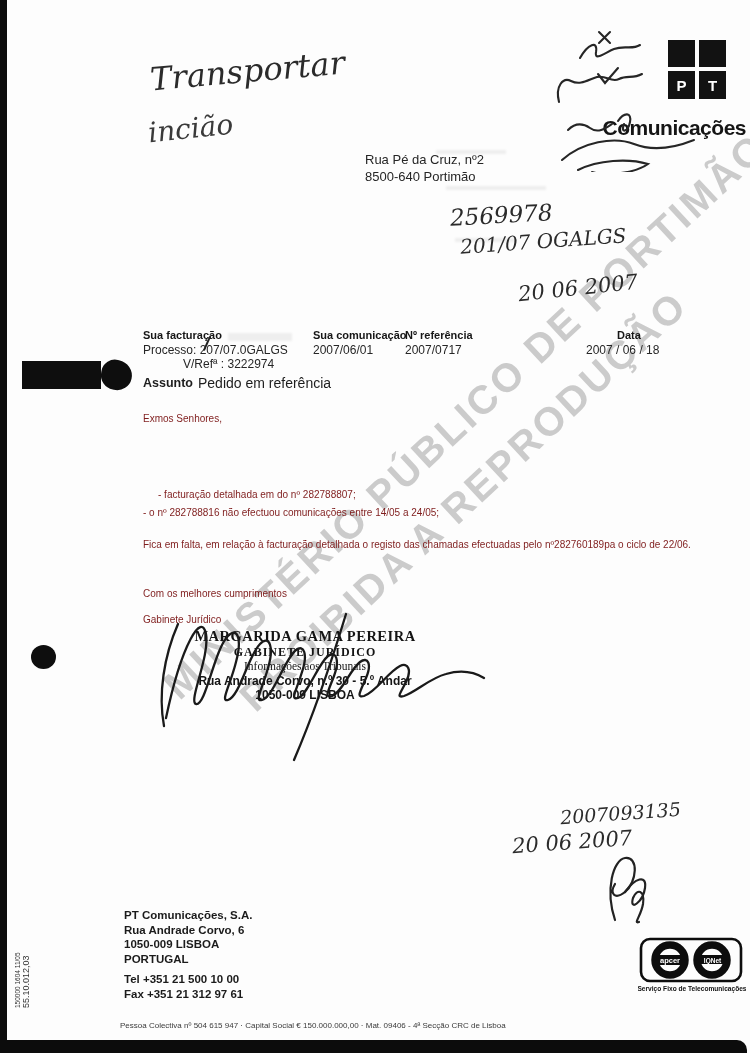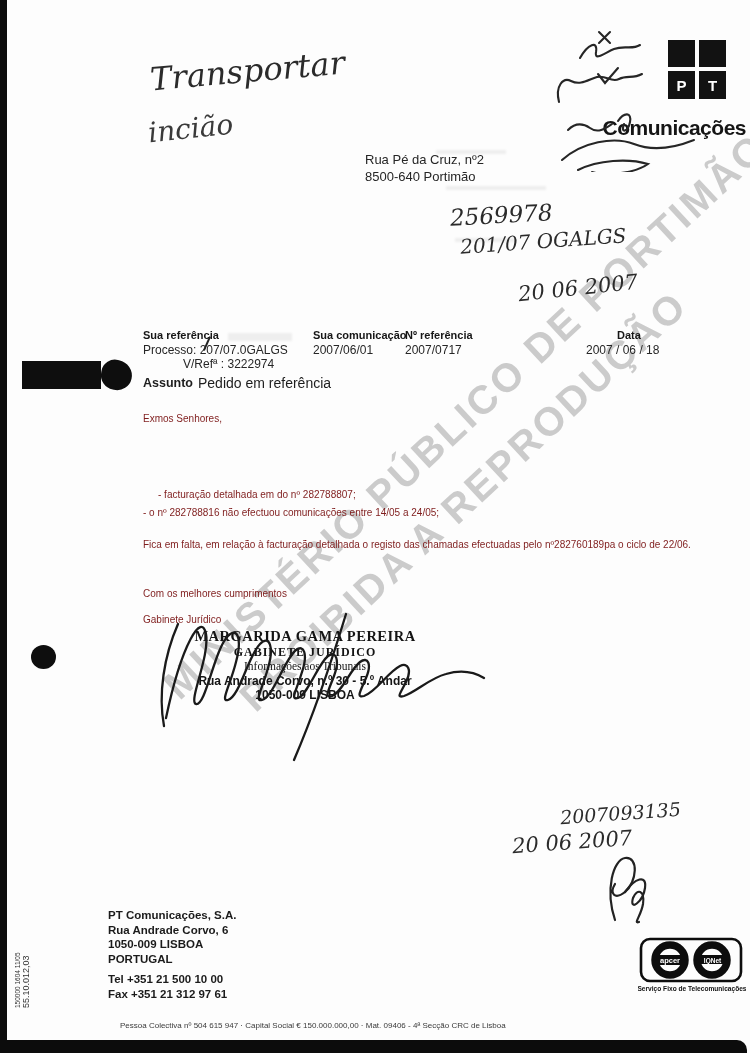--- a/index.html
+++ b/index.html
@@ -109,7 +109,7 @@
   <div class="abs hw hw-ref">201/07 OGALGS</div>
   <div class="abs hw hw-date">20 06 2007</div>
 
-  <div class="abs ref-label" style="left:143px;top:329px;">Sua referência</div>
+  <div class="abs ref-label" style="left:143px;top:329px;">Sua facturação</div>
   <div class="abs ref-val" style="left:143px;top:343px;">Processo: 207/07.0GALGS</div>
   <div class="abs ref-val" style="left:143px;top:357px;margin-left:40px;">V/Refª : 3222974</div>
   <div class="abs pen-stroke"></div>

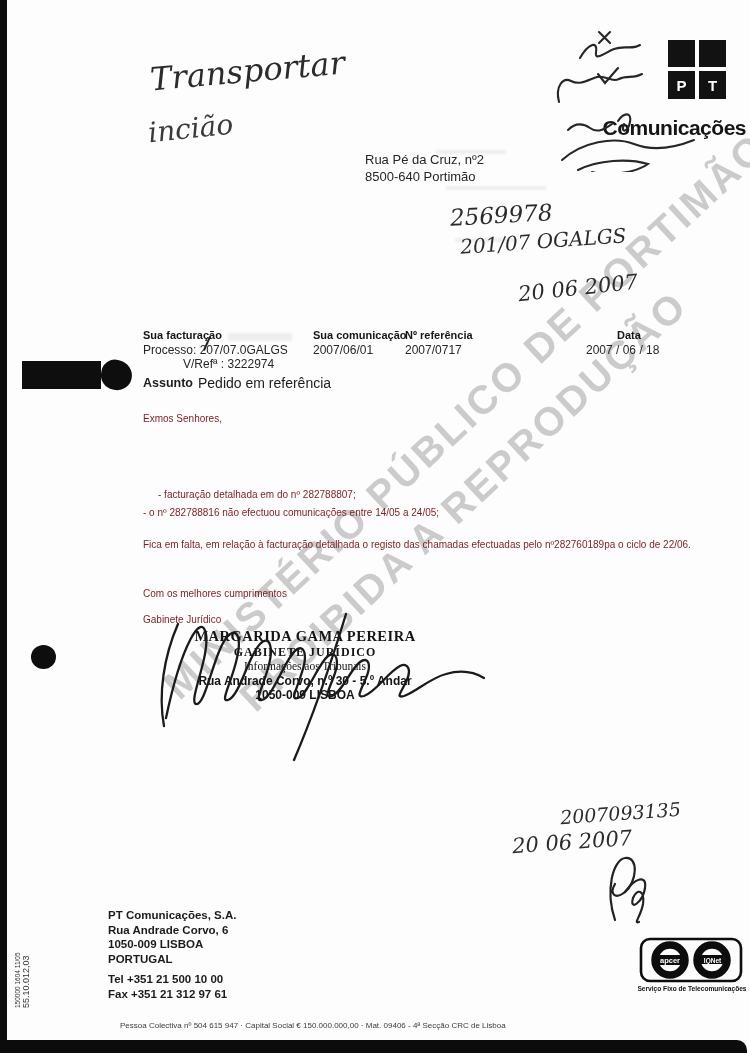--- a/index.html
+++ b/index.html
@@ -49,7 +49,7 @@
   .stamp .addr{font-weight:bold;font-size:12px;margin-top:2px;}
   .stamp .city{font-weight:bold;font-size:12px;}
   
-  .foot{left:108px;top:908px;font-size:11.5px;line-height:14.5px;font-weight:bold;color:#1b1b1b;}
+  .foot{left:124px;top:908px;font-size:11.5px;line-height:14.5px;font-weight:bold;color:#1b1b1b;}
   .foot .tel{margin-top:6px;}
   .legal{left:120px;top:1021px;font-size:8px;color:#3a3a3a;}
   .side-codes{left:14px;top:1008px;transform-origin:0 0;transform:rotate(-90deg);width:112px;color:#333;}

